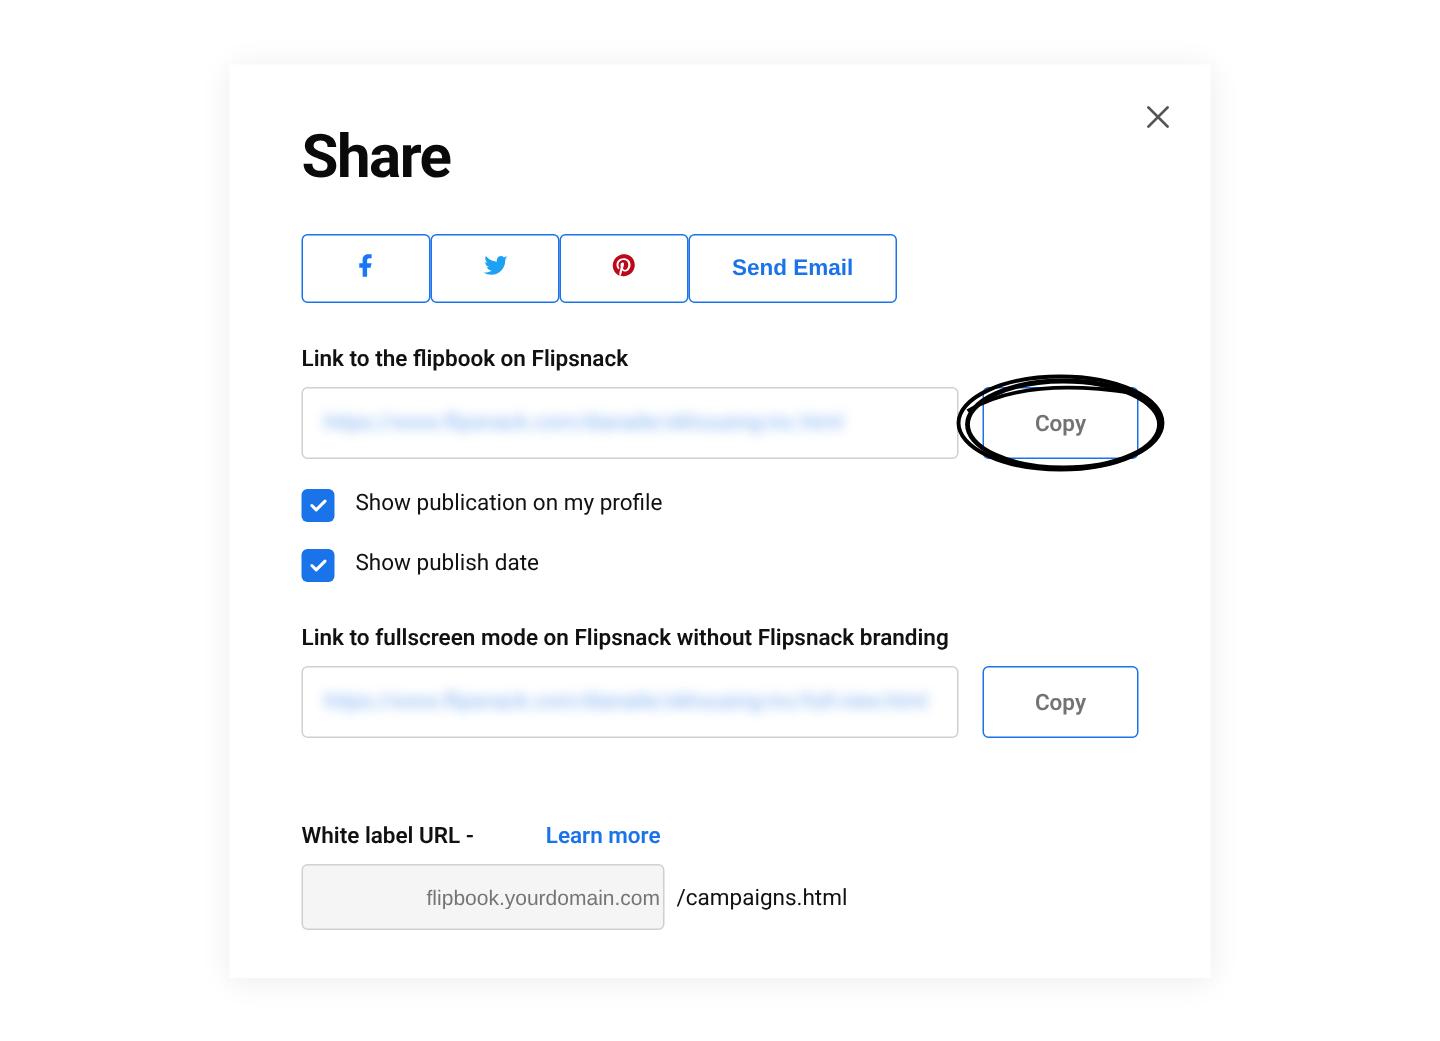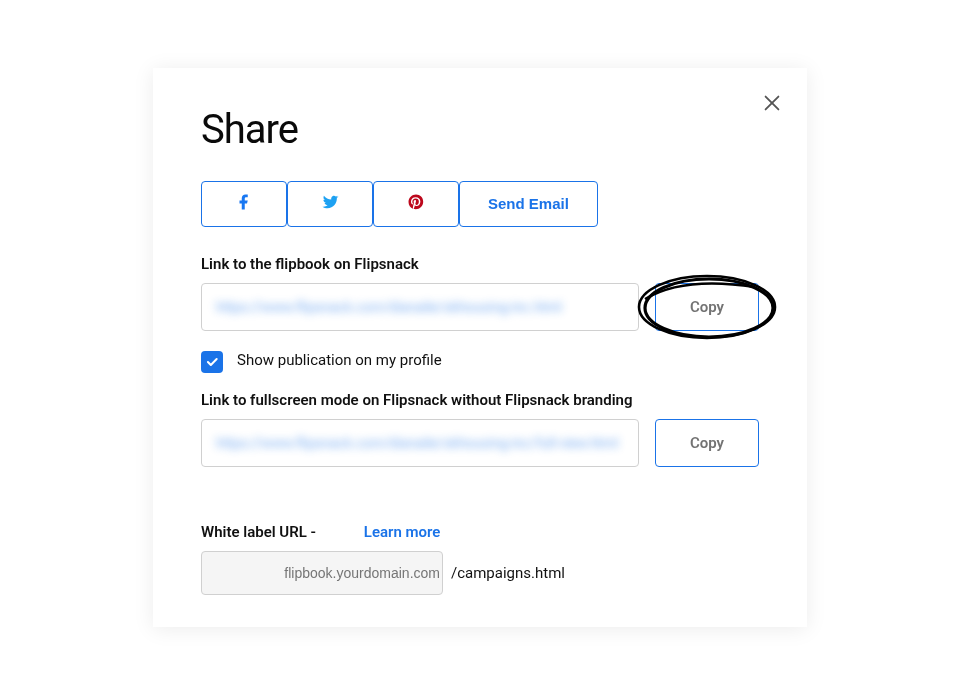--- a/index.html
+++ b/index.html
@@ -31,7 +31,7 @@
     }
     h1.title {
       font-size: 40px;
-      font-weight: 400;
+      font-weight: 700;
       letter-spacing: -1px;
       margin: 0 0 28px 0;
       color: #0a0a0a;

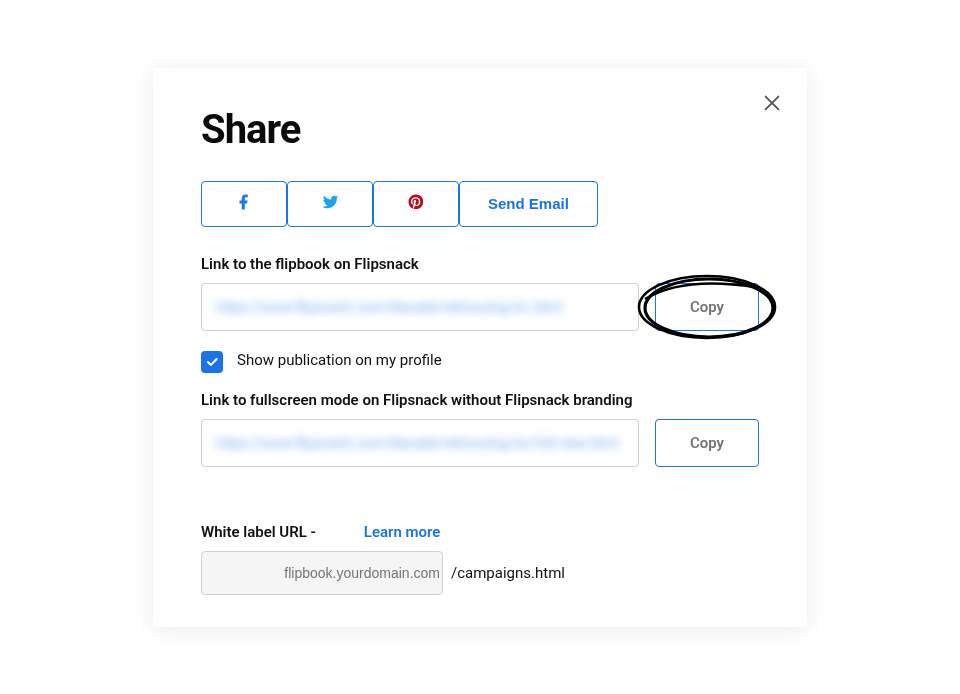--- a/index.html
+++ b/index.html
@@ -168,6 +168,14 @@
     </div>
     <span class="cb-label">Show publication on my profile</span>
   </div>
+  <div class="cb-row" style="margin-bottom:28px;">
+    <div class="cb">
+      <svg viewBox="0 0 24 24">
+          <path fill="none" stroke="#fff" stroke-width="3.5" stroke-linecap="round" stroke-linejoin="round" d="M5 12l5 5L20 7"></path>
+        </svg>
+    </div>
+    <span class="cb-label">Show publish date</span>
+  </div>
 
   <div class="section-label">Link to fullscreen mode on Flipsnack without Flipsnack branding</div>
   <div class="input-row">

